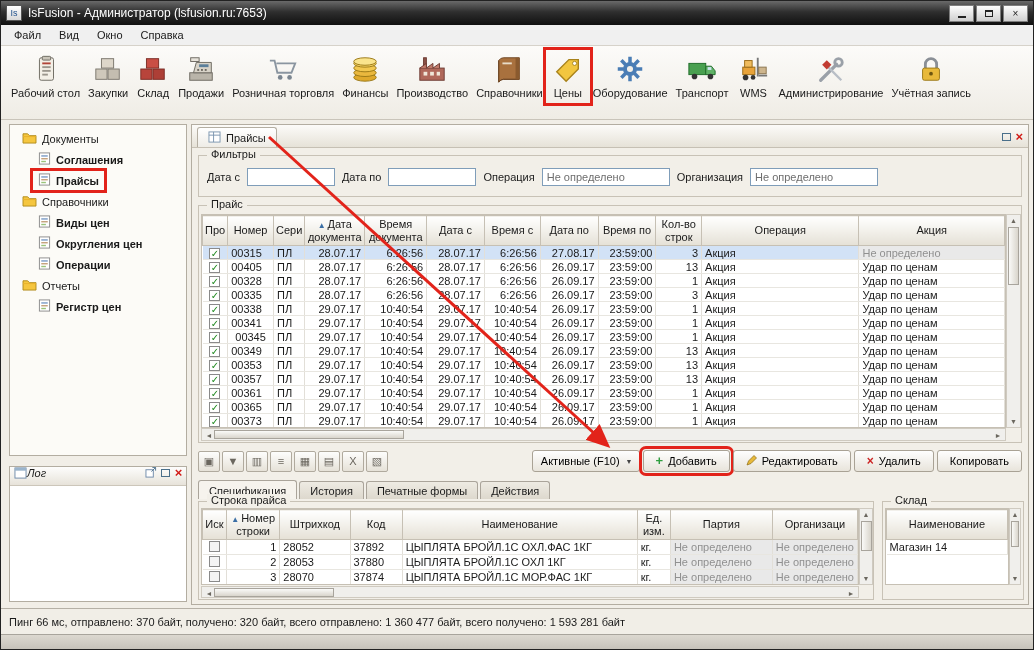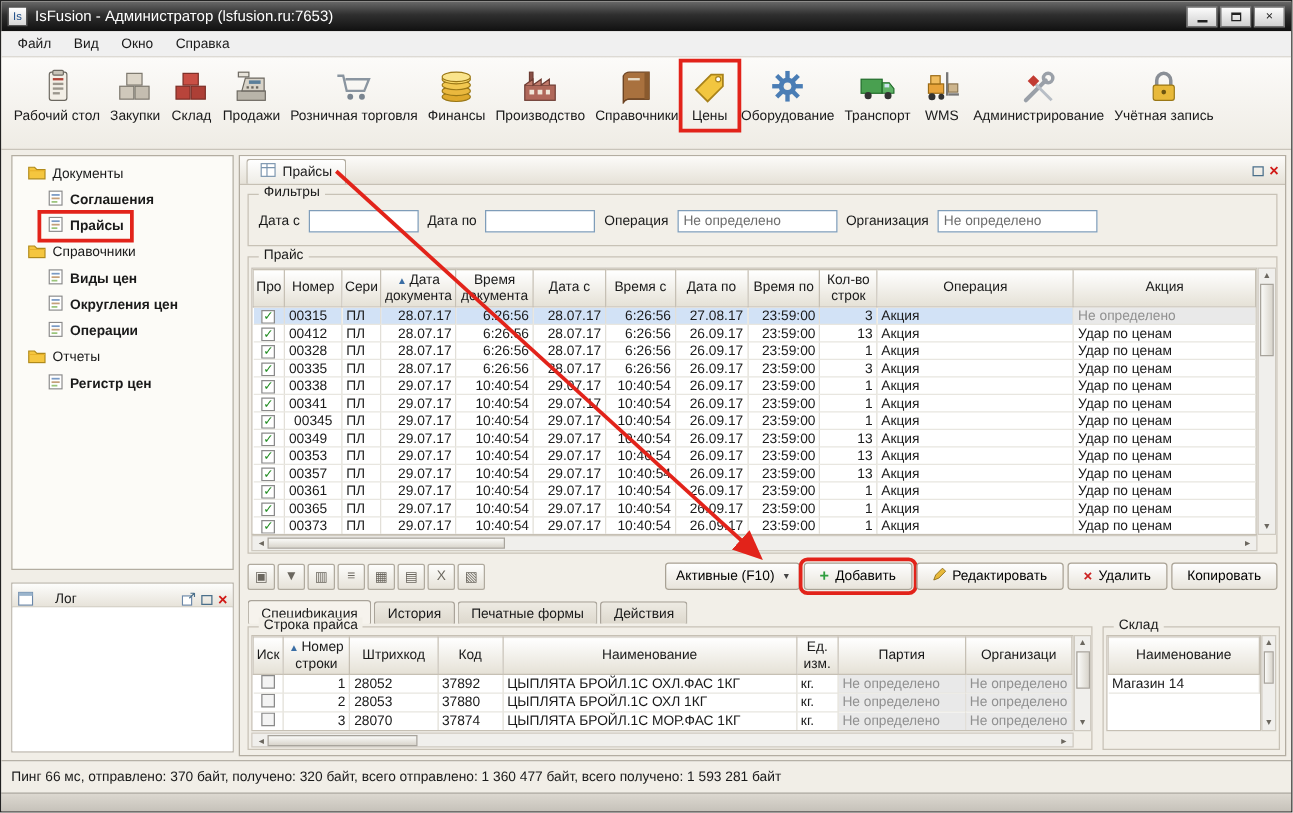--- a/index.html
+++ b/index.html
@@ -513,7 +513,7 @@
                 </tr>
                 <tr>
                   <td class="cb-cell"><span class="cb">✓</span></td>
-                  <td style="text-align: left;">00412</td>
+                  <td style="text-align: left;">00405</td>
                   <td style="text-align: left;">ПЛ</td>
                   <td style="text-align: right;">28.07.17</td>
                   <td style="text-align: right;">6:26:56</td>

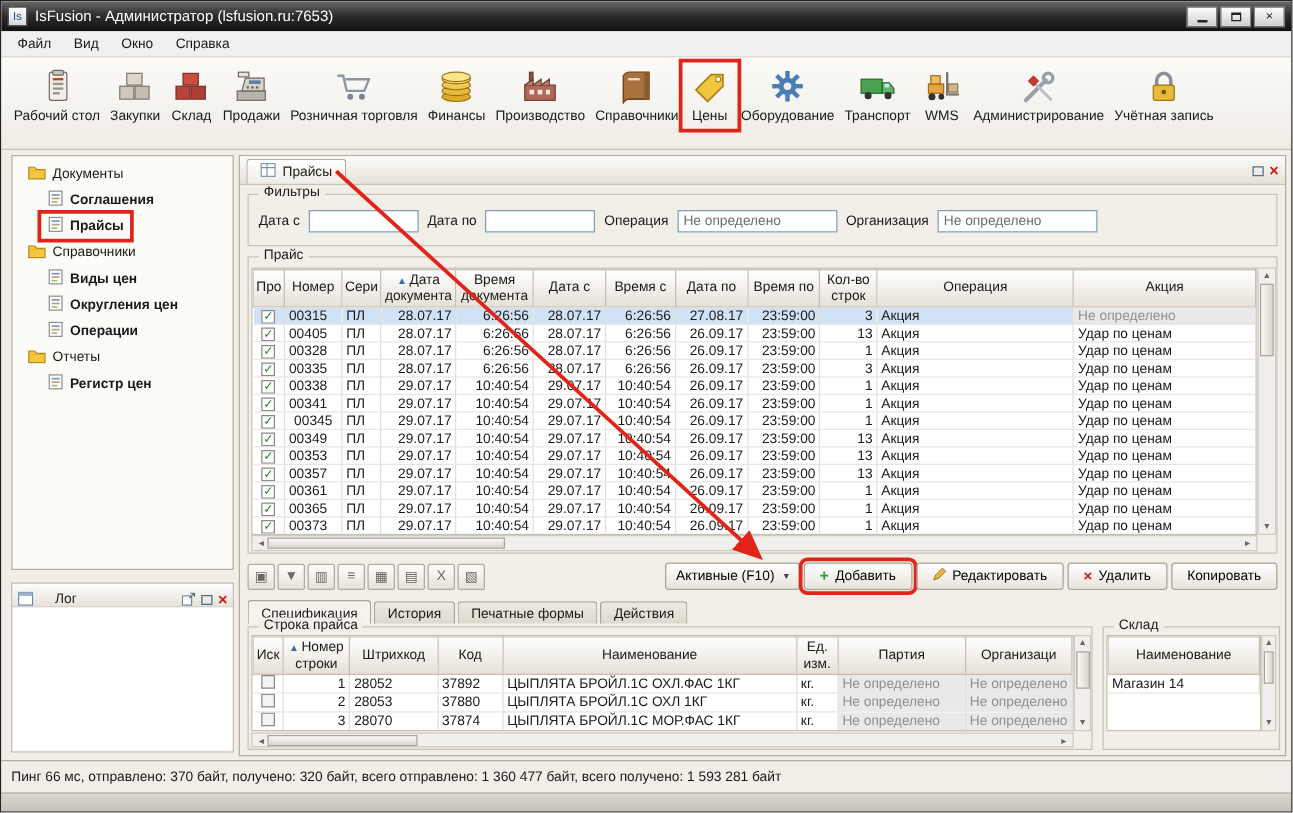--- a/index.html
+++ b/index.html
@@ -34,7 +34,7 @@
   .tree-inner{display:inline-flex;align-items:center;gap:5px;padding:1px 4px;}
 
   .log-panel{position:absolute;left:8px;top:346px;width:178px;height:136px;border:1px solid #b3ada1;background:#fff;}
-  .log-header{height:19px;background:linear-gradient(#fdfdfc,#e7e3da);border-bottom:1px solid #ccc6ba;display:flex;align-items:flex-end;gap:17px;padding:0 4px;}
+  .log-header{height:19px;background:linear-gradient(#fdfdfc,#e7e3da);border-bottom:1px solid #ccc6ba;display:flex;align-items:flex-start;gap:0;padding:0 4px;font-style:italic;}
   .panel-icons{margin-left:auto;display:flex;align-items:center;gap:4px;}
   .p-ico{font-size:12px;line-height:10px;color:#5a5a5a;cursor:default;display:inline-flex;align-items:center;justify-content:center;}
   .p-ico.box{width:9px;height:8px;border:1px solid #4a6f8a;}

